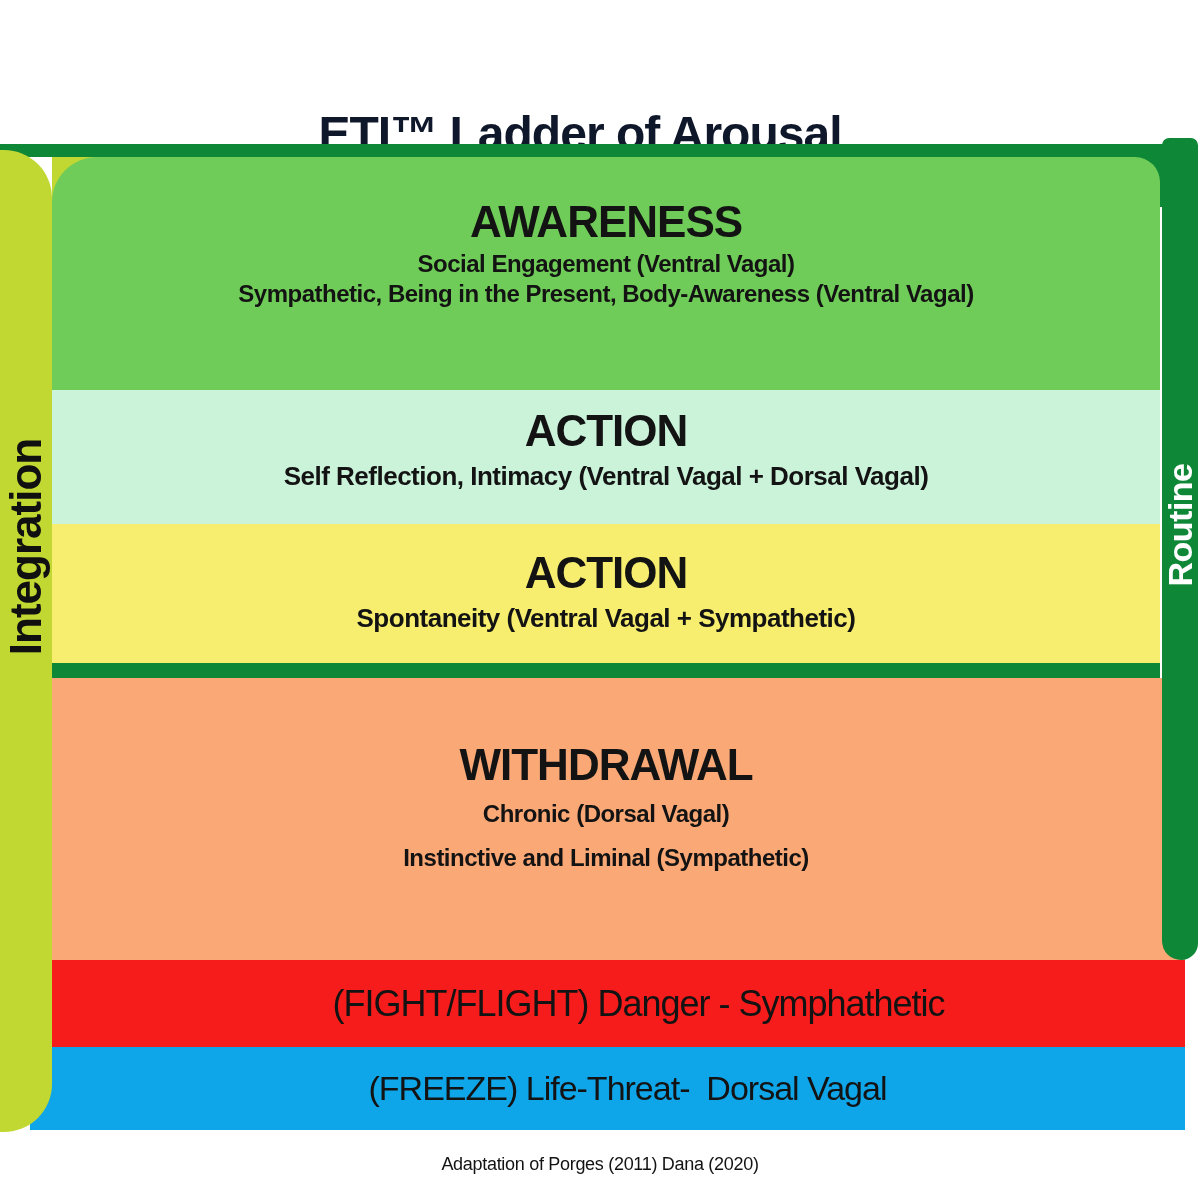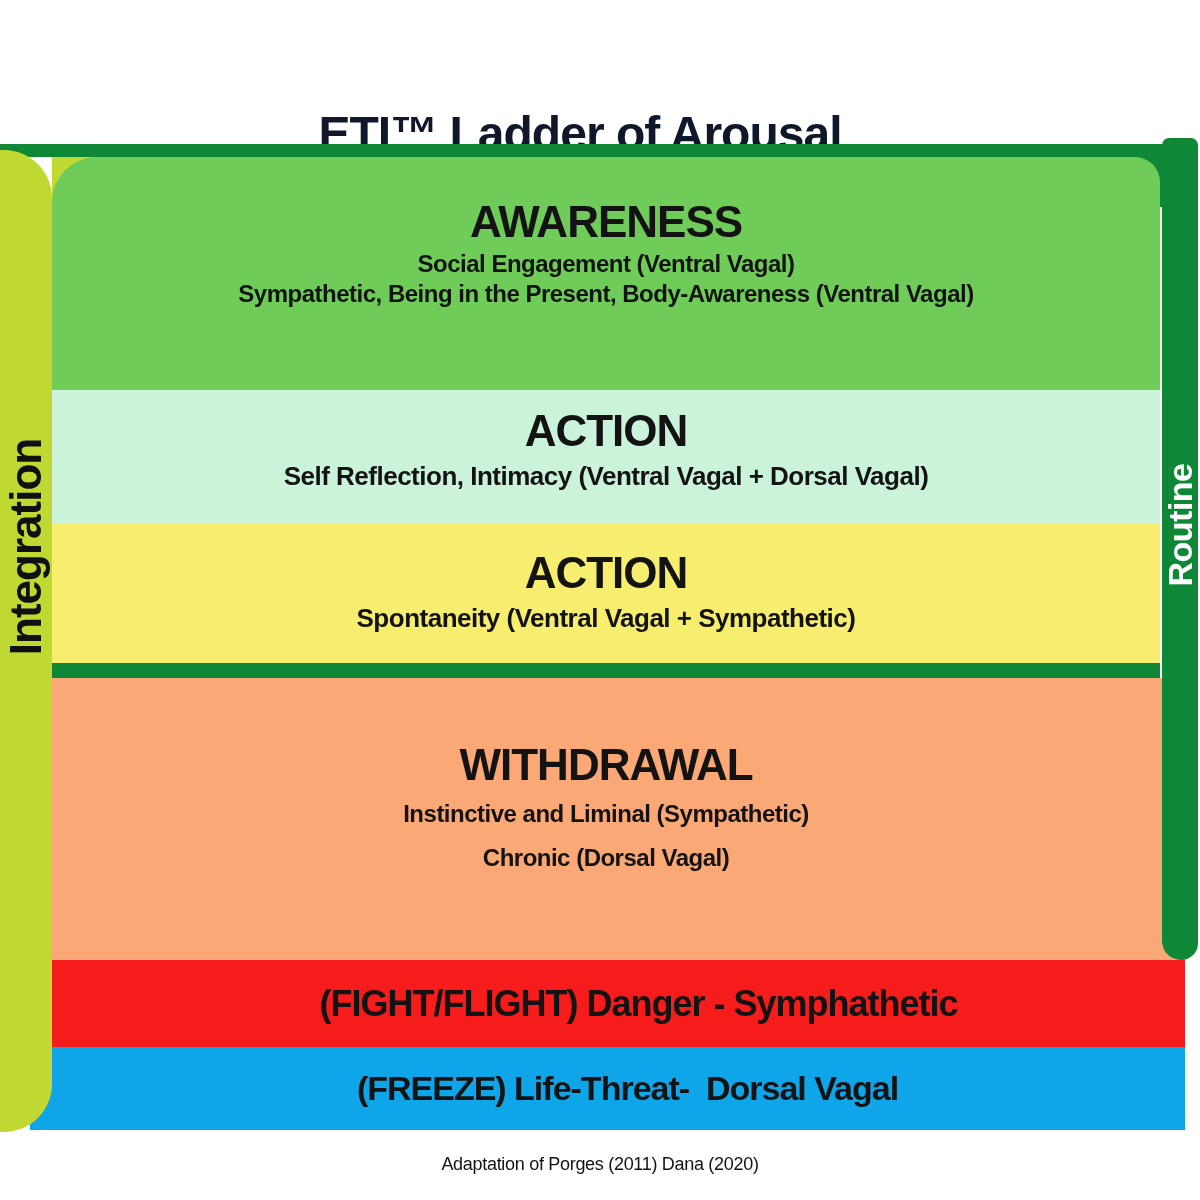--- a/index.html
+++ b/index.html
@@ -117,8 +117,8 @@
 
   <div class="rung rung-withdrawal">
     <div class="rung-heading">WITHDRAWAL</div>
+    <div class="rung-line">Chronic (Dorsal Vagal)</div>
     <div class="rung-line">Instinctive and Liminal (Sympathetic)</div>
-    <div class="rung-line">Chronic (Dorsal Vagal)</div>
   </div>
 
 </div>

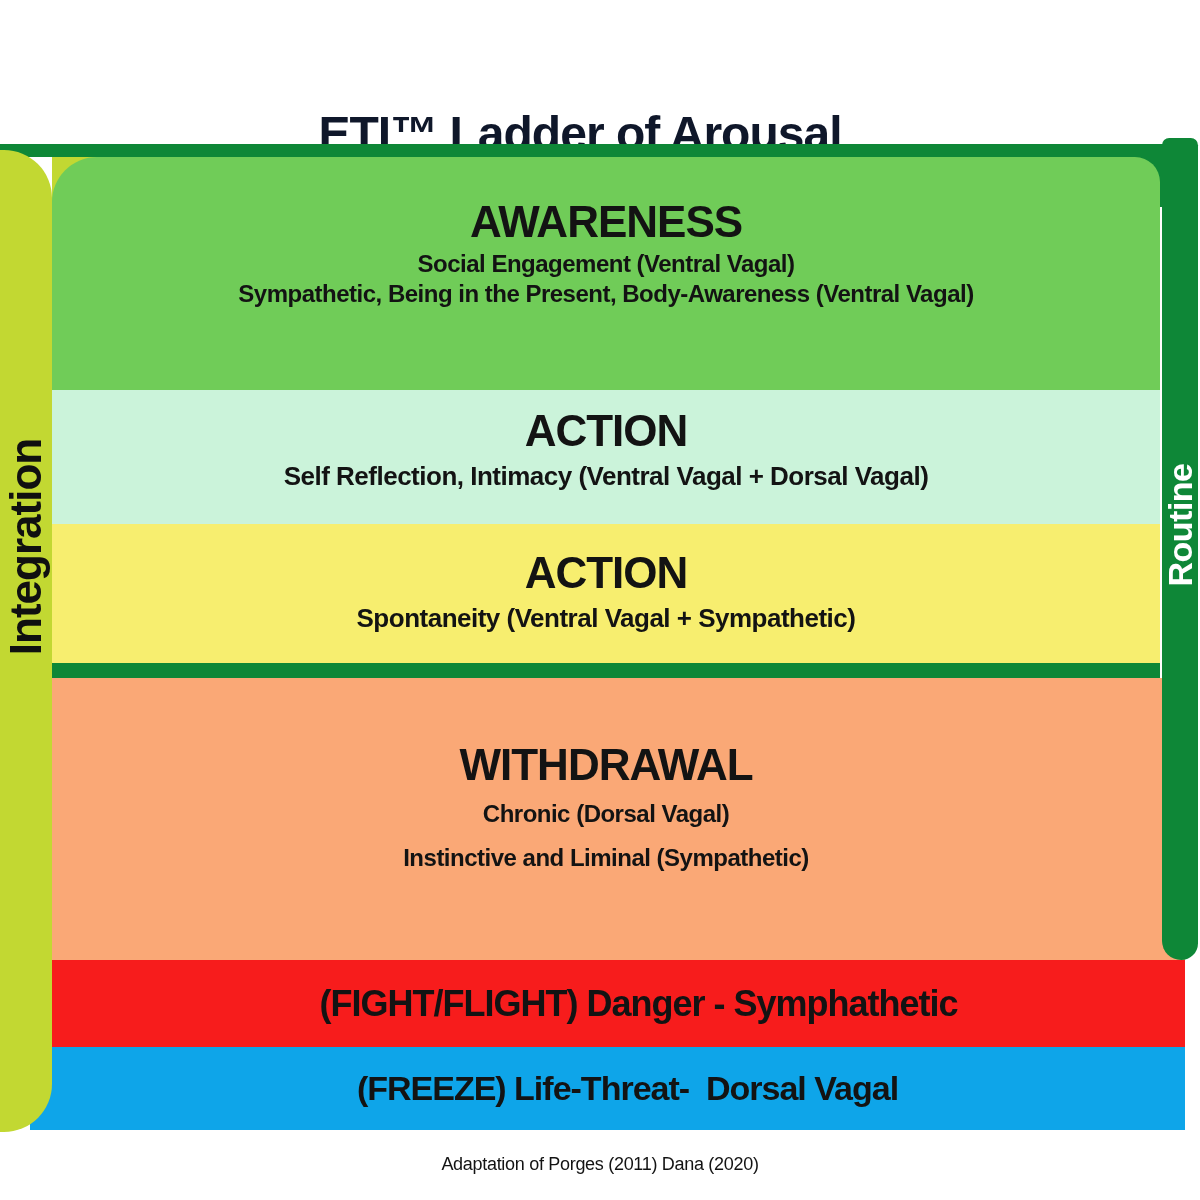--- a/index.html
+++ b/index.html
@@ -75,7 +75,7 @@
     background:#0ea5e9;display:flex;align-items:center;justify-content:center;z-index:2;
   }
   .band-label{
-    font-size:36px;font-weight:bold;letter-spacing:-1px;color:#131313;white-space:pre;margin-left:40px;
+    font-size:36px;font-weight:normal;letter-spacing:-1px;color:#131313;white-space:pre;margin-left:40px;
   }
   .rung-freeze .band-label{font-size:34px;}
   

